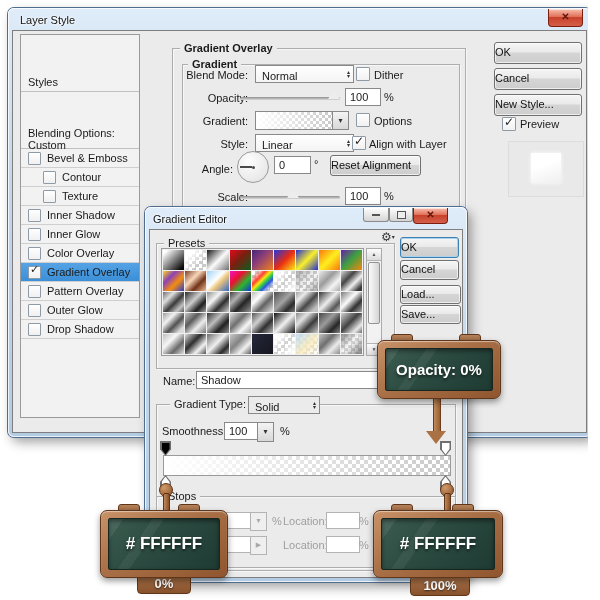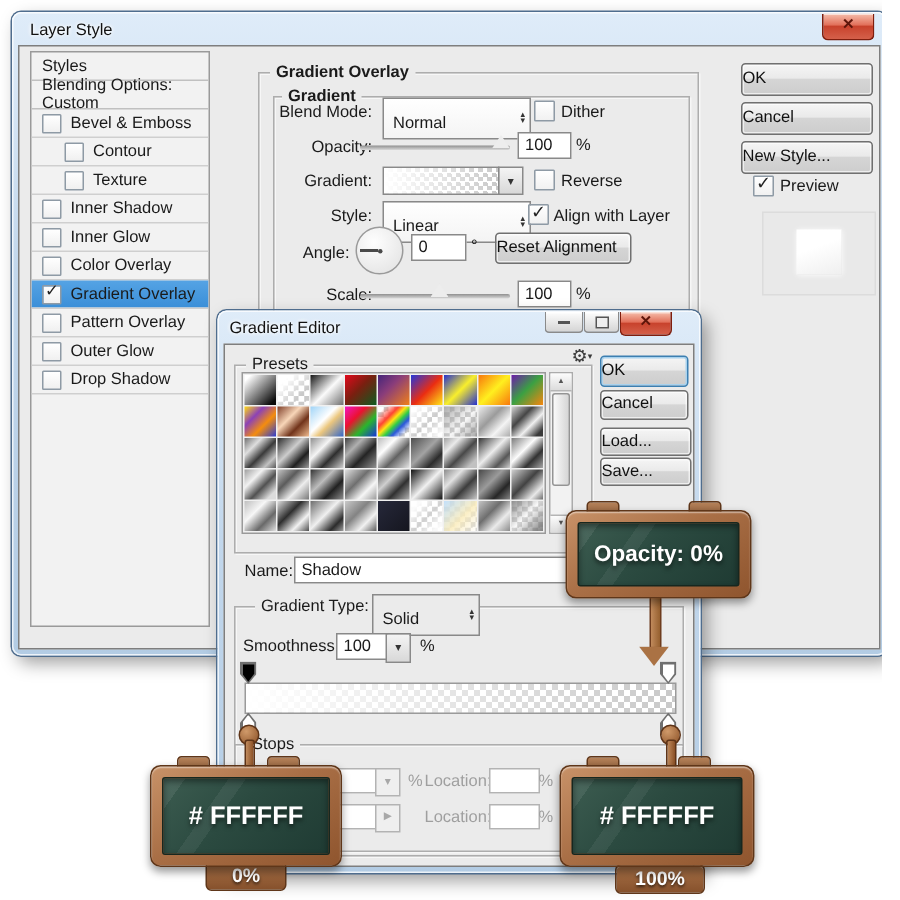--- a/index.html
+++ b/index.html
@@ -63,7 +63,7 @@
               margin-right:6px;flex:0 0 auto;position:relative;border-radius:1px;}
   .sb-row .cb .ck{position:absolute;left:1px;top:-4px;font-family:"DejaVu Sans",sans-serif;font-size:11px;font-weight:bold;color:#222;}
   .sb-row .sb-lbl{white-space:nowrap;}
-  .sb-head{height:18px;border-bottom:1px solid #c0c0c0;display:flex;align-items:center;padding-left:7px;}
+  .sb-head{height:18px;border-bottom:1px solid #c0c0c0;display:flex;align-items:center;padding-left:7px;margin-top:38px;}
 
   .dial{position:absolute;width:30px;height:30px;border-radius:50%;border:1px solid #9a9a9a;
         background:radial-gradient(circle at 38% 32%,#fefefe,#e0e0e0);}

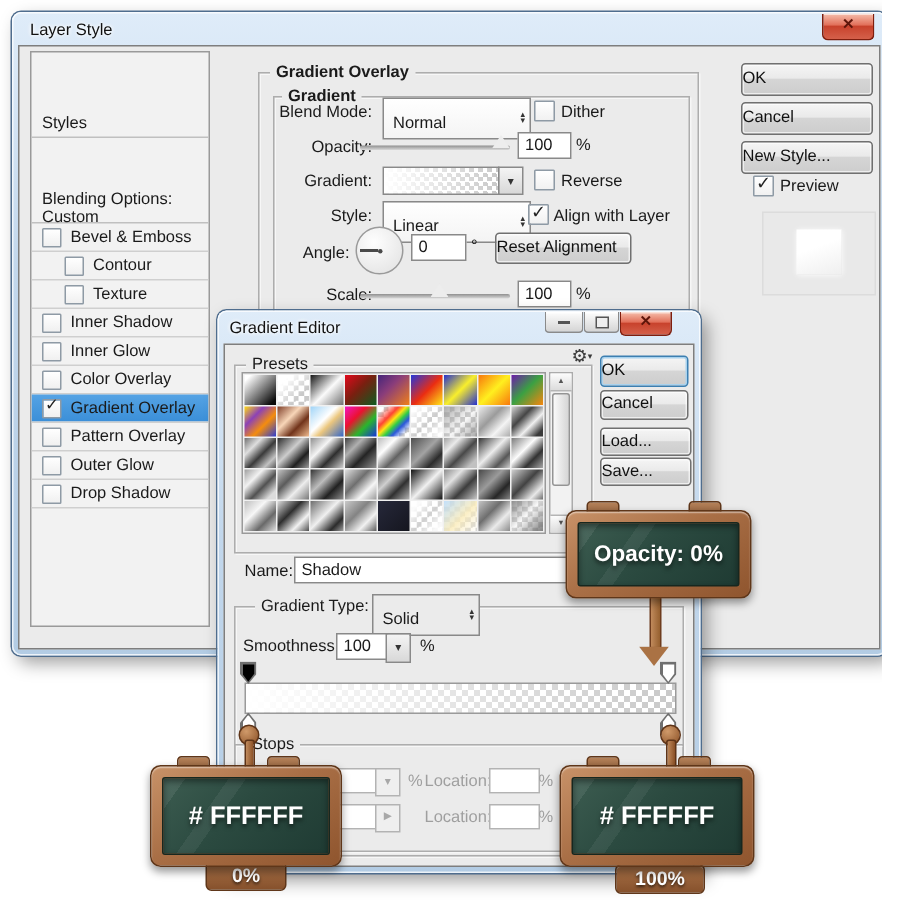--- a/index.html
+++ b/index.html
@@ -33,7 +33,7 @@
          display:flex;align-items:center;}
   .field.dis{border-color:#b3b3b3;color:#9f9f9f;}
   .select{position:absolute;border:1px solid #898989;background:linear-gradient(#fff,#f4f4f4);
-          display:flex;align-items:flex-start;padding:10px 16px 0 6px;}
+          display:flex;align-items:flex-end;padding:0 16px 0 6px;}
   .spin{position:absolute;right:3px;top:50%;transform:translateY(-50%);display:flex;flex-direction:column;
         font-size:6px;line-height:4px;color:#333;}
   .ddbtn{position:absolute;border:1px solid #898989;background:linear-gradient(#f4f4f4,#d8d8d8);

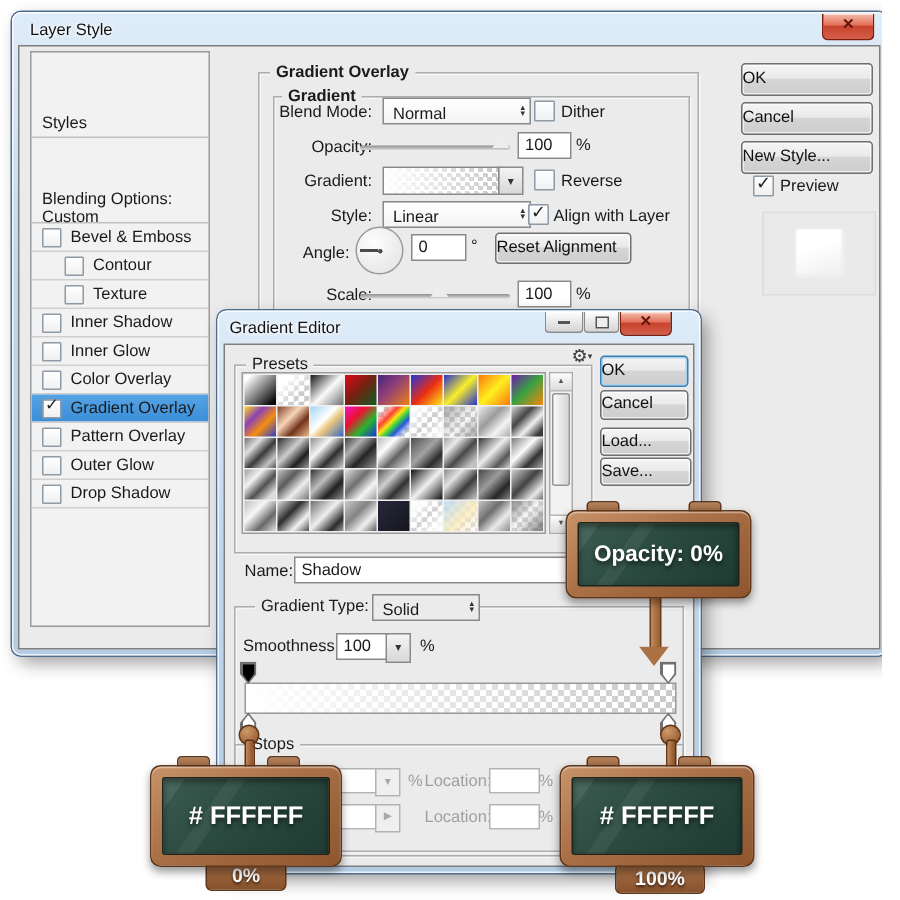--- a/index.html
+++ b/index.html
@@ -212,7 +212,7 @@
     <div class="checker" style="position:absolute;left:247px;top:103px;width:76px;height:17px;border:1px solid #898989;background-size:6px 6px;background-image:linear-gradient(to right,#fff,rgba(255,255,255,0)),conic-gradient(#c9c9c9 25%,#fff 25% 50%,#c9c9c9 50% 75%,#fff 75%);background-size:100% 100%,6px 6px;"></div>
     <div class="ddbtn" style="left:324px;top:103px;width:15px;height:17px;line-height:17px;font-size:8px;"><span>▾</span></div>
     <div class="cbx" style="left:348px;top:105px;"></div>
-    <div class="lbl" style="left:366px;top:107px;">Reverse</div>
+    <div class="lbl" style="left:366px;top:107px;">Options</div>
 
     <div class="lbl r" style="left:162px;top:130px;width:78px;">Style:</div>
     <div class="select" style="left:247px;top:126px;width:75px;height:16px;">

